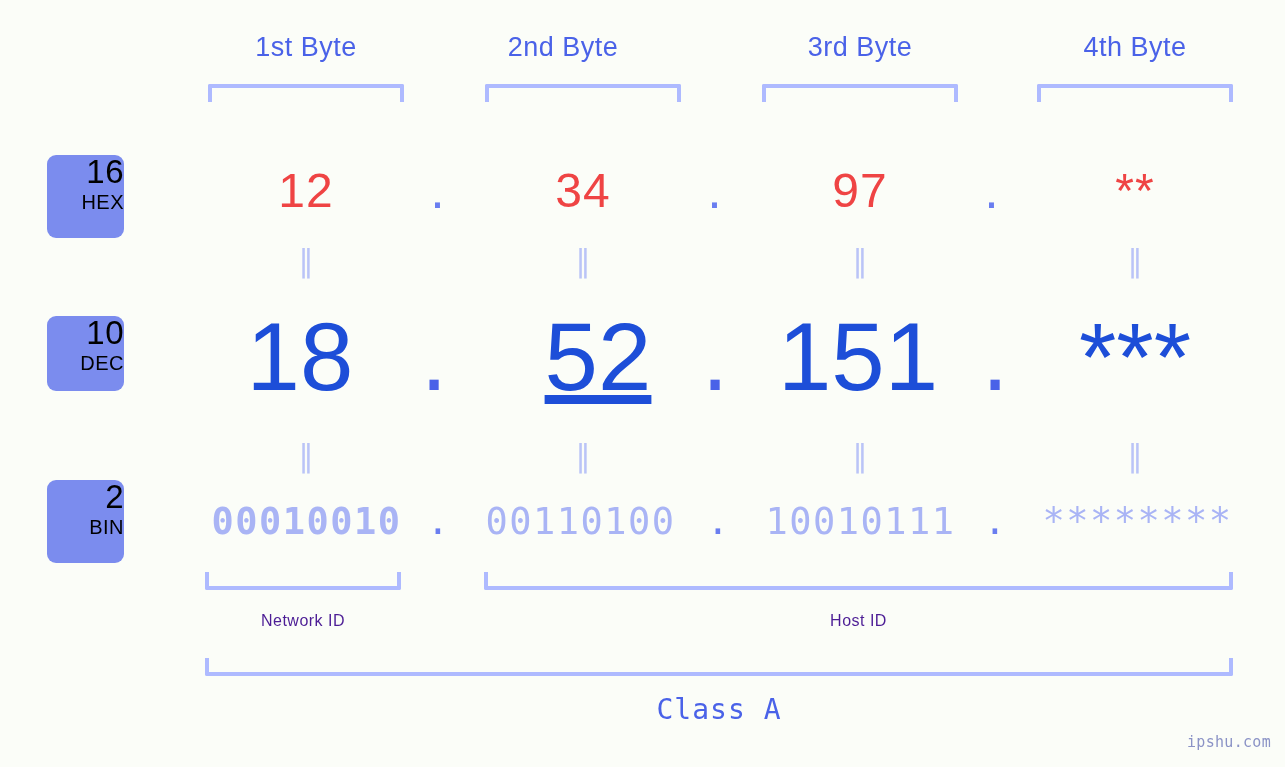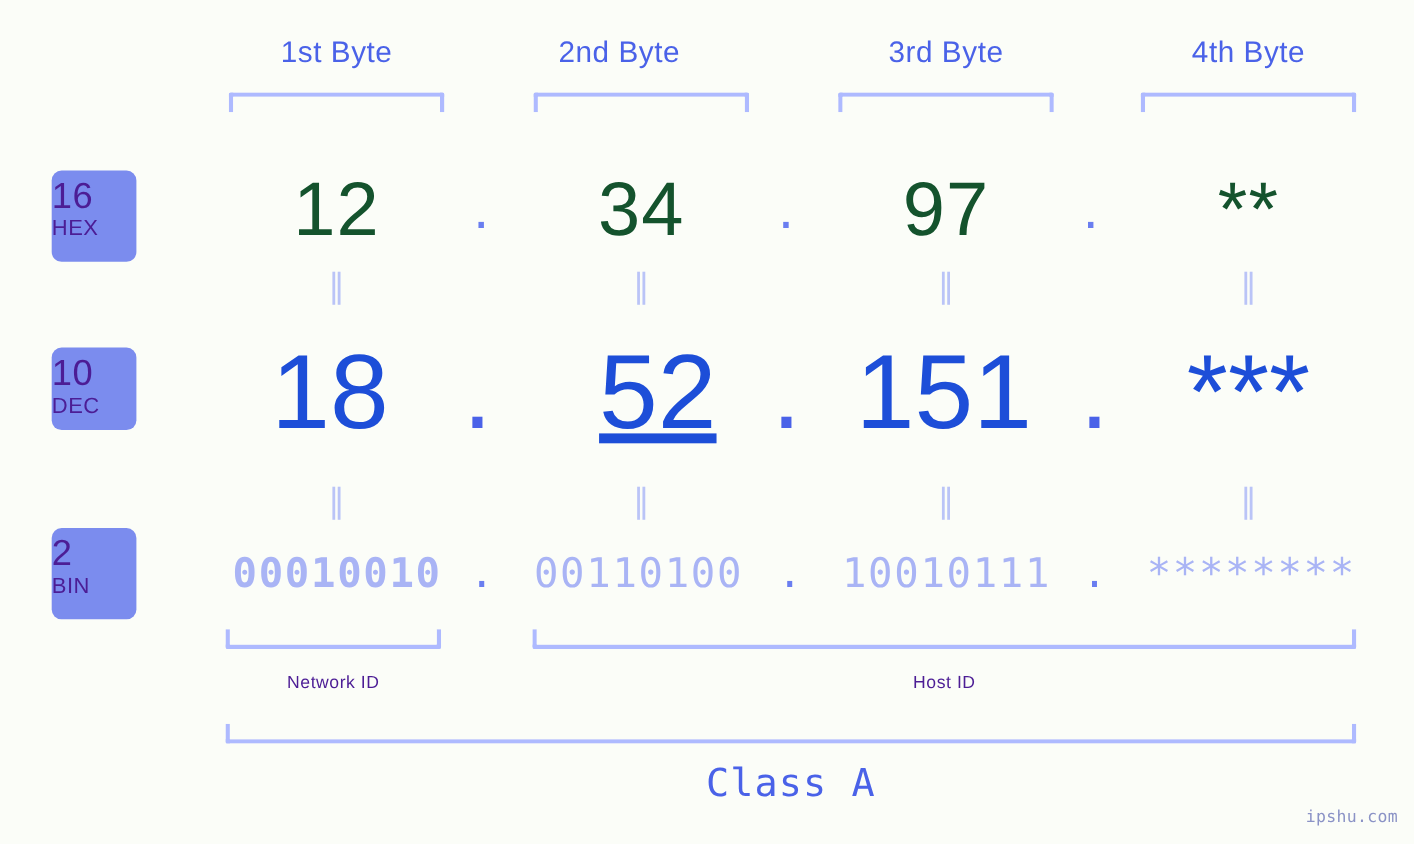--- a/index.html
+++ b/index.html
@@ -54,10 +54,10 @@
     width: 77px;
     background: #7b8cee;
     border-radius: 9px;
-    color: #4c1d95;
-    text-align: left;
+    color: #000000;
+    text-align: right;
     box-sizing: border-box;
-    padding: 6px 0 8px 0;
+    padding: 0 0 8px 0;
     line-height: 1;
   }
   .badge .badge-num {

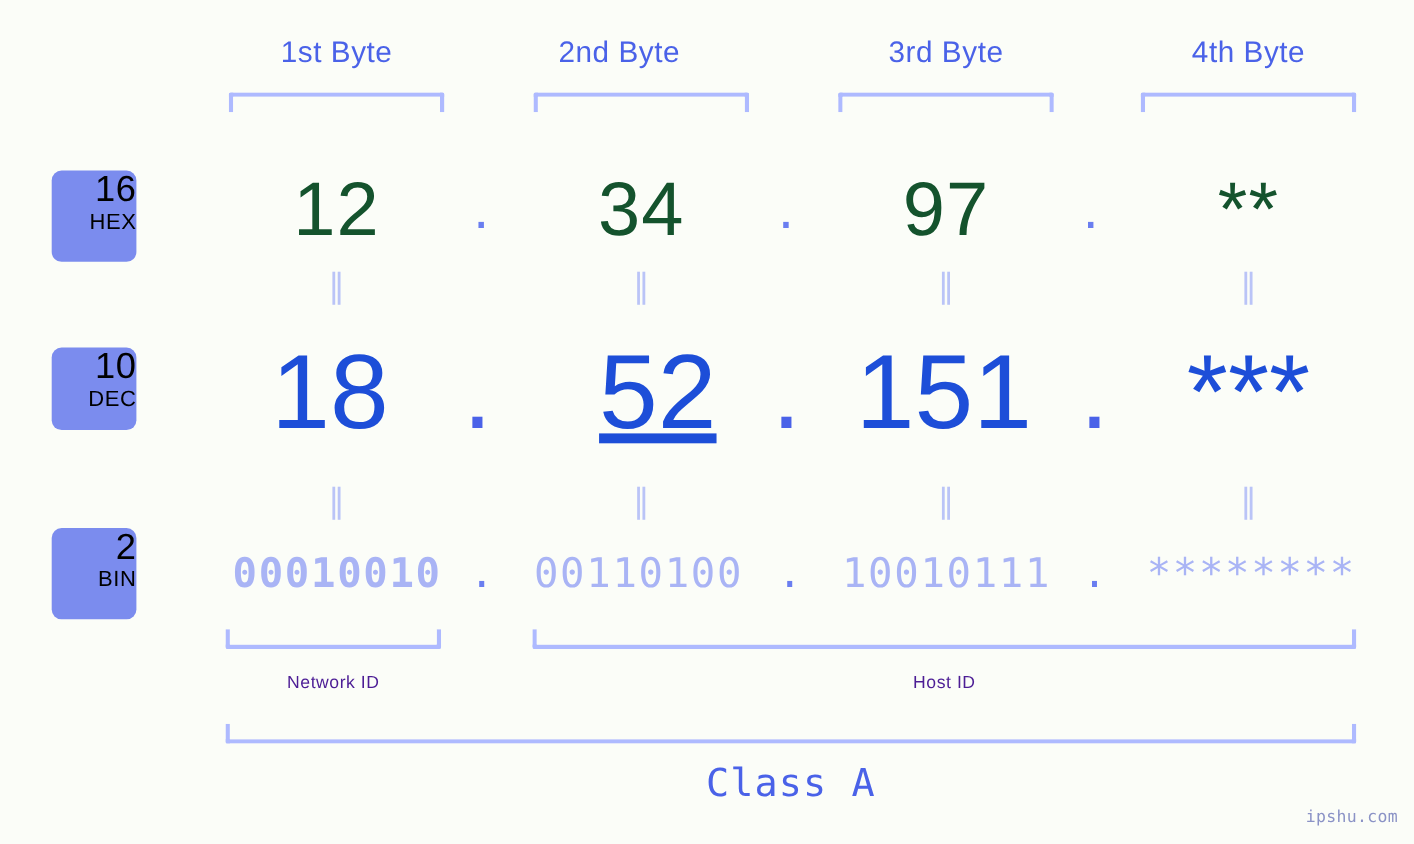--- a/index.html
+++ b/index.html
@@ -93,8 +93,8 @@
   
   .row-hex .cell {
     font-family: "Liberation Sans", sans-serif;
-    font-size: 69px;
-    color: #14532d;
+    font-size: 48px;
+    color: #ef4444;
     letter-spacing: 1px;
   }
   .row-hex .sep {

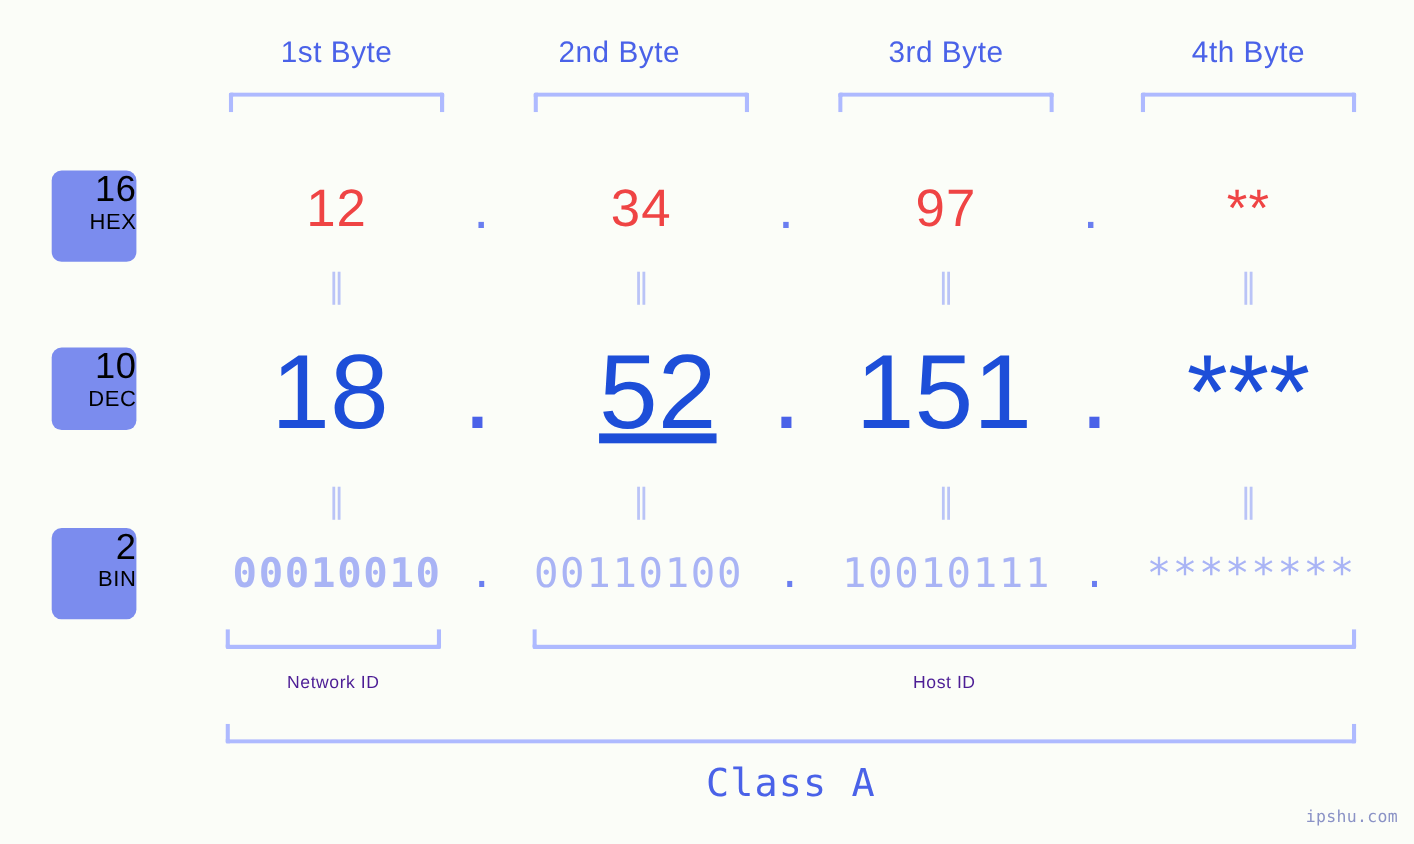--- a/index.html
+++ b/index.html
@@ -152,7 +152,7 @@
   .class-label {
     position: absolute;
     font-family: "DejaVu Sans Mono", monospace;
-    font-size: 35px;
+    font-size: 28px;
     color: #4a62e8;
     text-align: center;
     white-space: nowrap;

